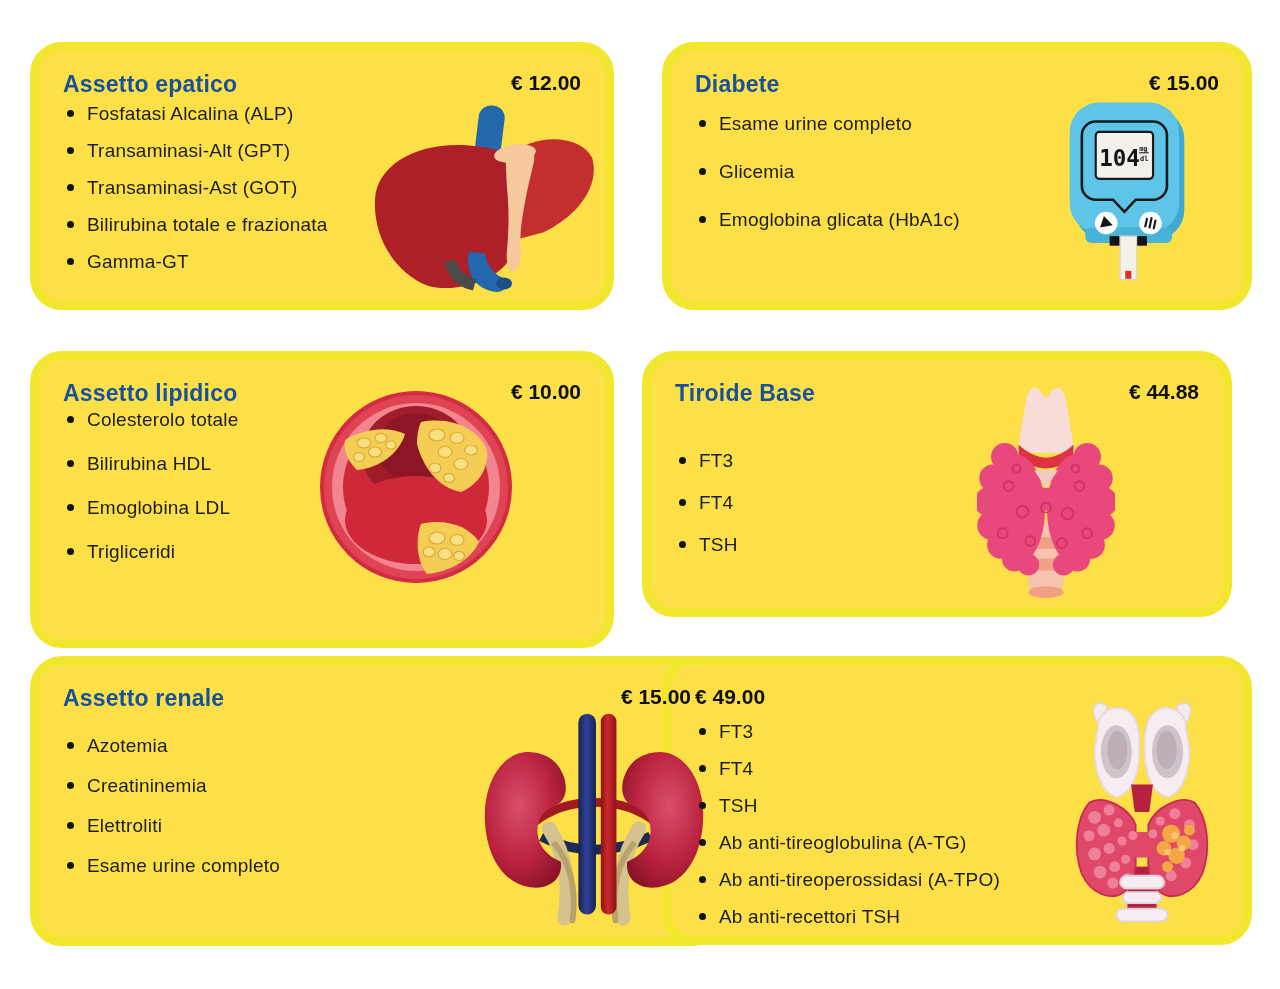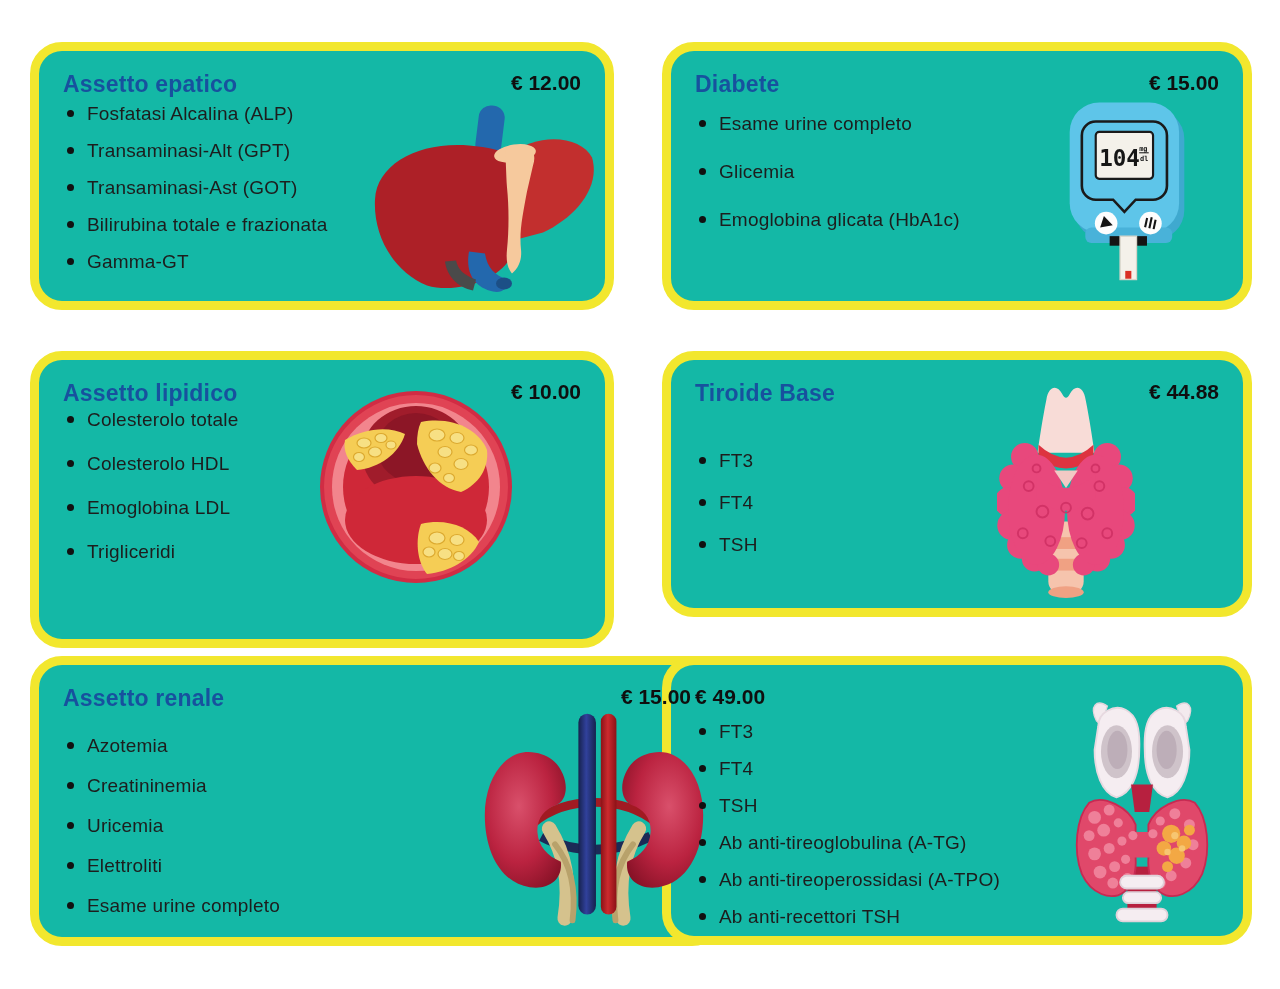--- a/index.html
+++ b/index.html
@@ -11,7 +11,7 @@
   }
   .card{
     position:absolute;
-    background:#14b8a6;
+    background:#fde047;
     border:9px solid #f2e72e;
     border-radius:32px;
     box-sizing:border-box;

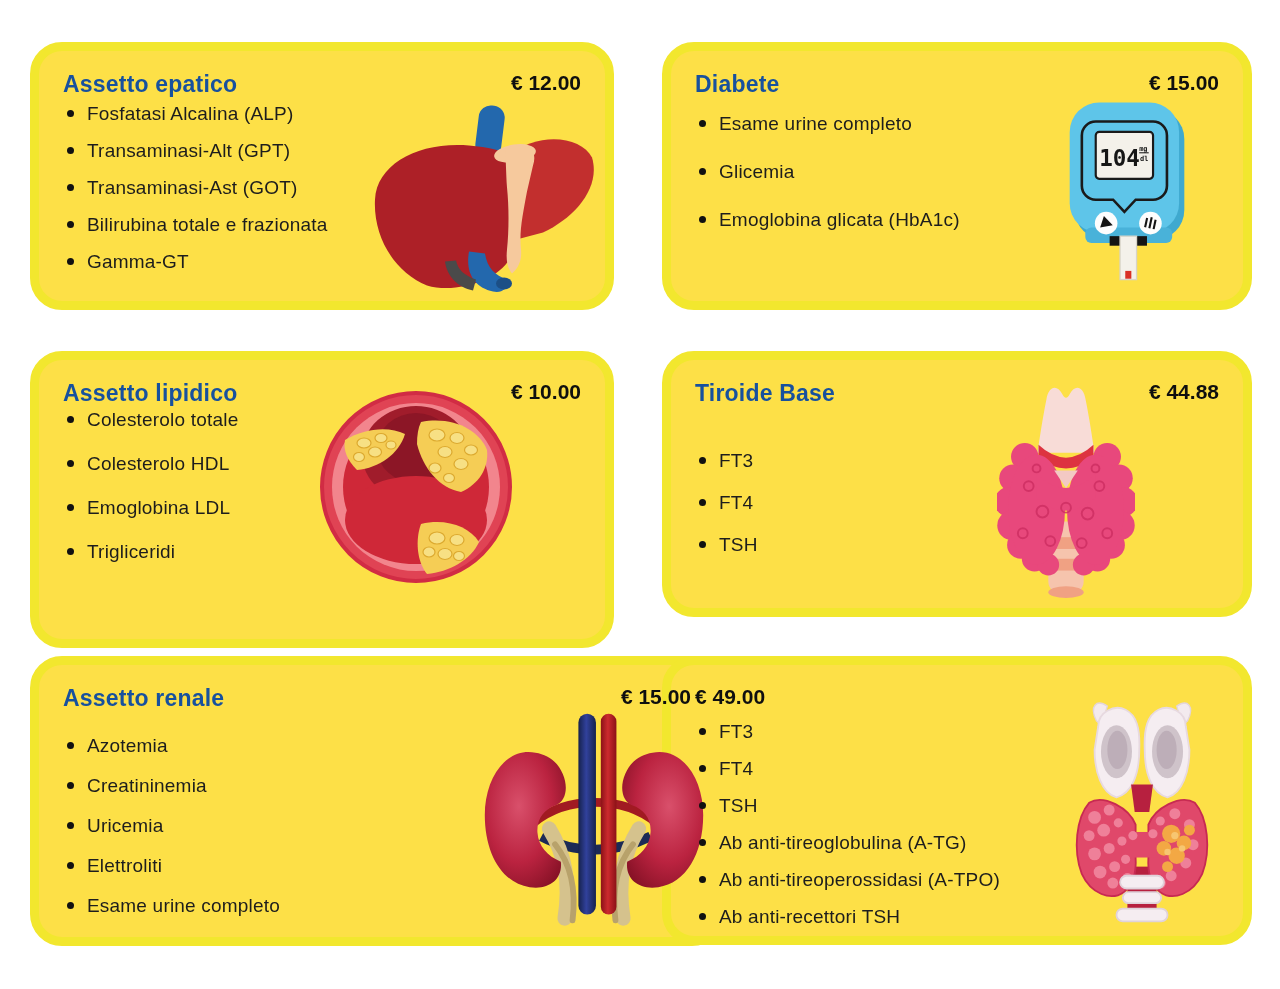--- a/index.html
+++ b/index.html
@@ -20,7 +20,7 @@
   .pos-0{left:30px;  top:42px;  width:584px; height:268px;}
   .pos-1{left:662px; top:42px;  width:590px; height:268px;}
   .pos-2{left:30px;  top:351px; width:584px; height:297px;}
-  .pos-3{left:662px; top:351px; width:590px; height:266px;}
+  .pos-3{left:642px; top:351px; width:590px; height:266px;}
   .pos-4{left:30px;  top:656px; width:694px; height:290px;}
   .pos-5{left:662px; top:656px; width:590px; height:289px;}
   .card-head{

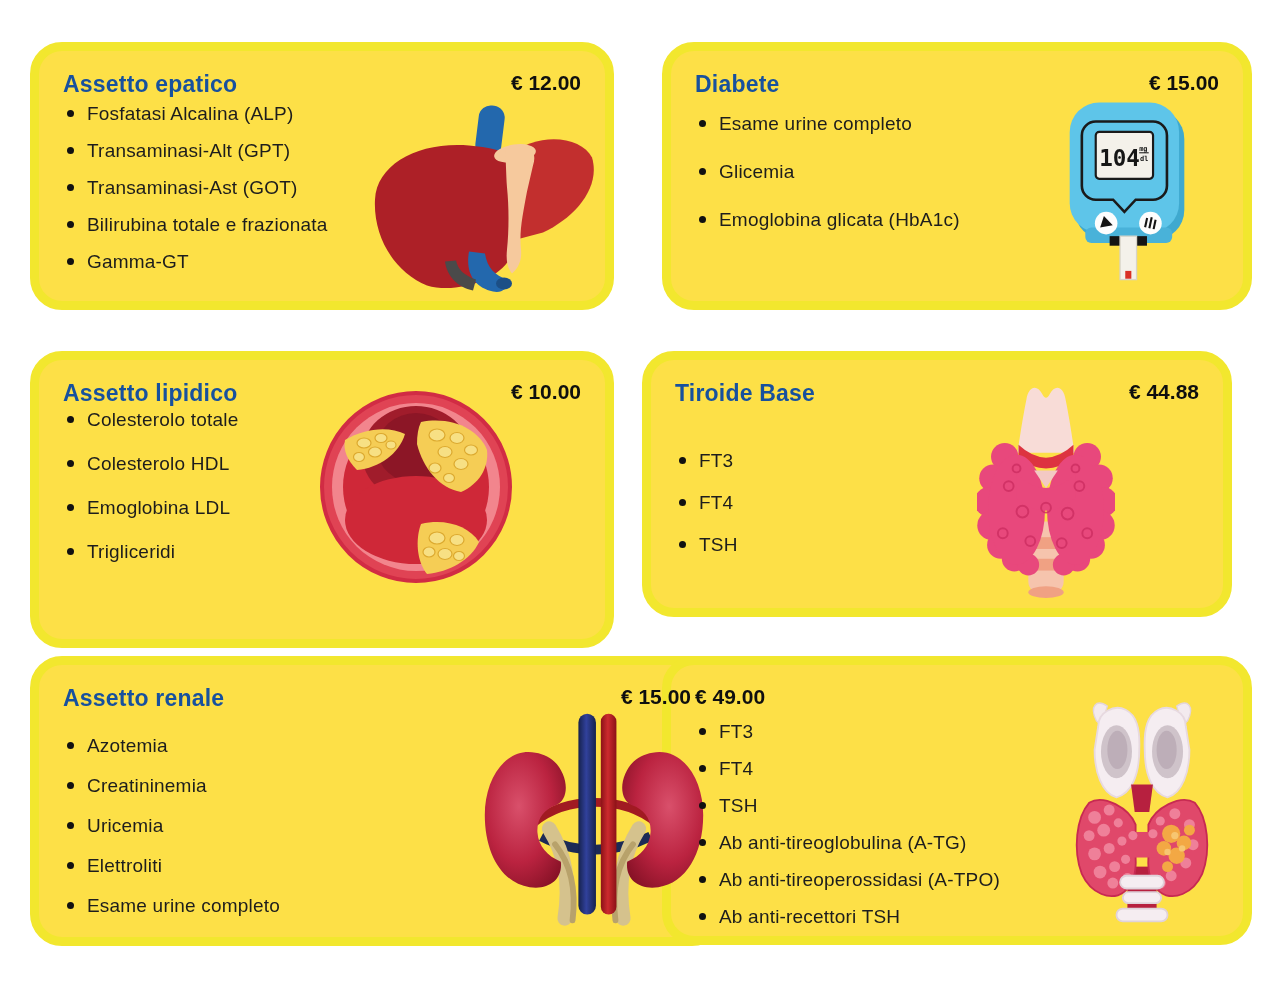--- a/index.html
+++ b/index.html
@@ -133,7 +133,7 @@
   </div>
   <ul class="test-list">
       <li>Colesterolo totale</li>
-      <li>Colesterolo HDL</li>
+      <li>Bilirubina HDL</li>
       <li>Emoglobina LDL</li>
       <li>Trigliceridi</li>
     </ul>

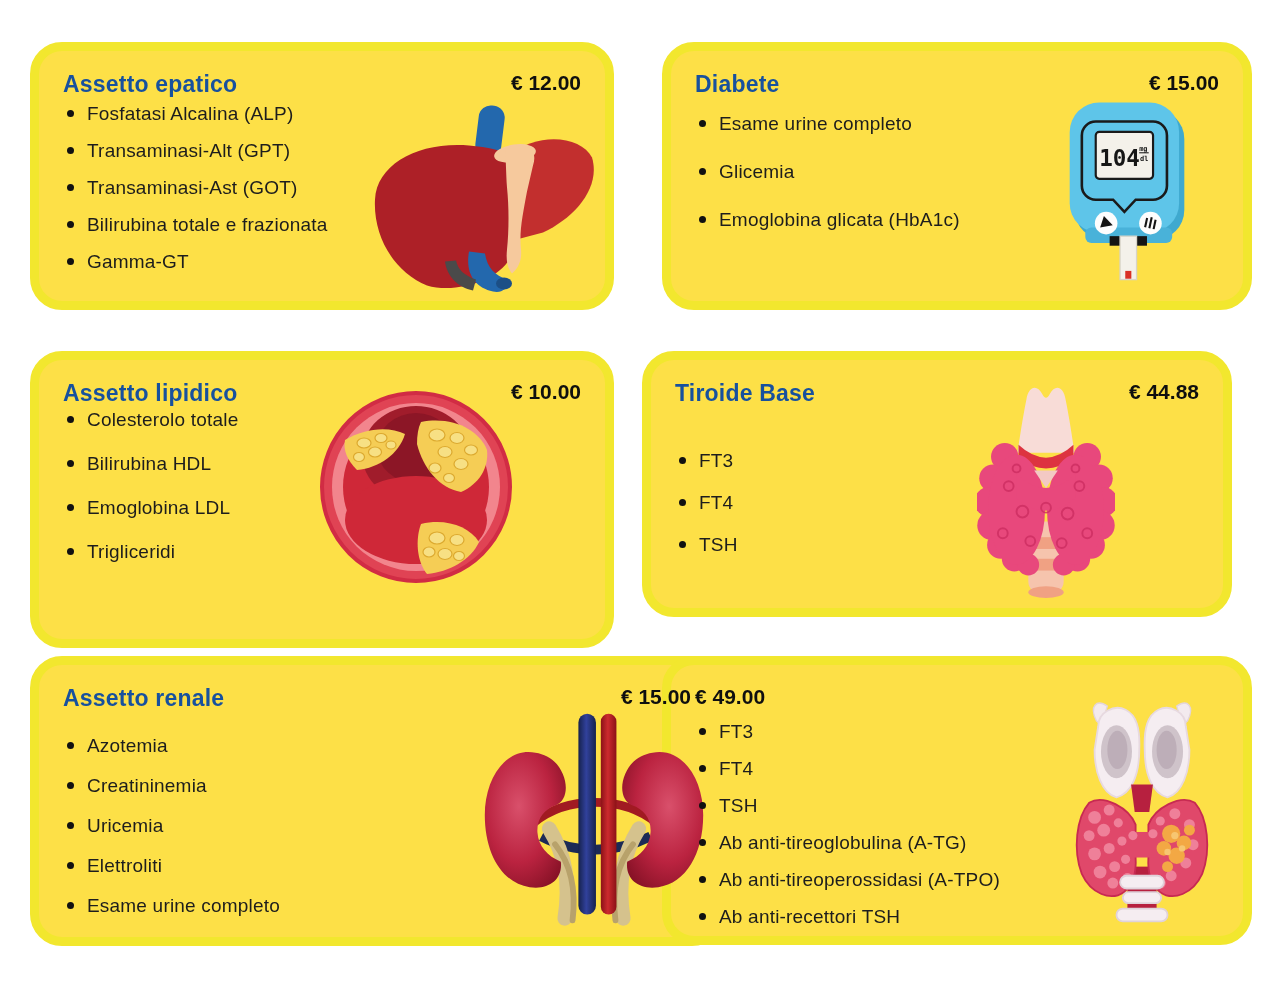--- a/index.html
+++ b/index.html
@@ -240,7 +240,6 @@
   <ul class="test-list">
       <li>Azotemia</li>
       <li>Creatininemia</li>
-      <li>Uricemia</li>
       <li>Elettroliti</li>
       <li>Esame urine completo</li>
     </ul>

